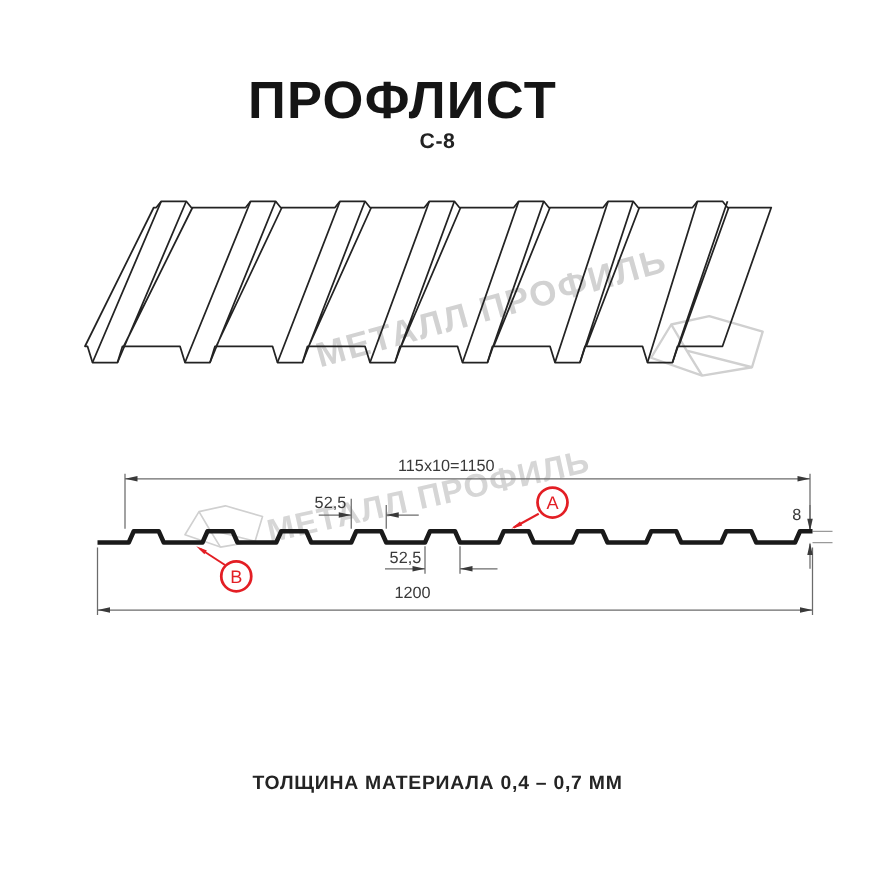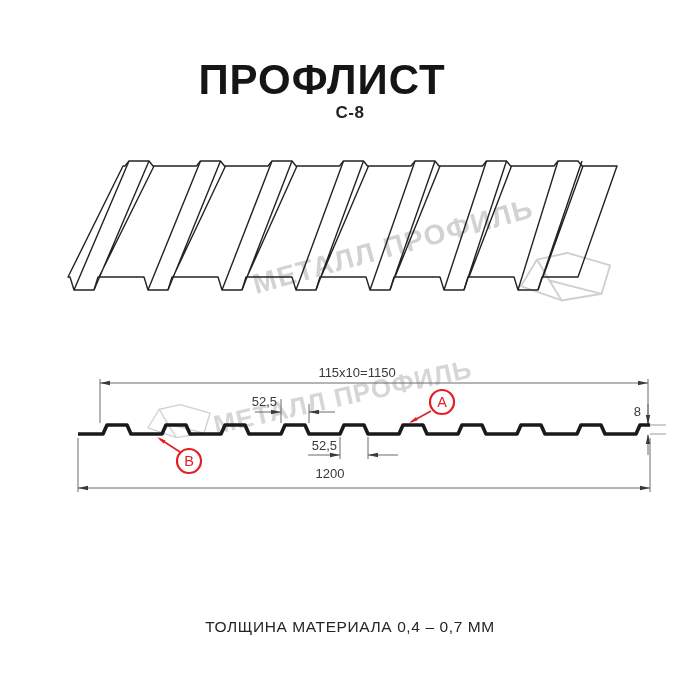--- a/index.html
+++ b/index.html
@@ -7,7 +7,7 @@
   .abs{position:absolute;}
   .title{left:0;top:56px;width:644px;text-align:center;font-size:42px;font-weight:800;letter-spacing:1px;color:#151515;}
   .subtitle{left:0;top:103px;width:700px;text-align:center;font-size:17px;font-weight:700;letter-spacing:.5px;color:#222;}
-  .caption{left:0;top:618px;width:700px;text-align:center;font-size:15.5px;font-weight:400;letter-spacing:.6px;color:#242424;}
+  .caption{left:0;top:618px;width:700px;text-align:center;font-size:15.5px;font-weight:700;letter-spacing:.6px;color:#242424;}
   svg{display:block;}
   svg text{font-family:"Liberation Sans",sans-serif;}
   .dim-t{font-size:13px;fill:#3a3a3a;}

